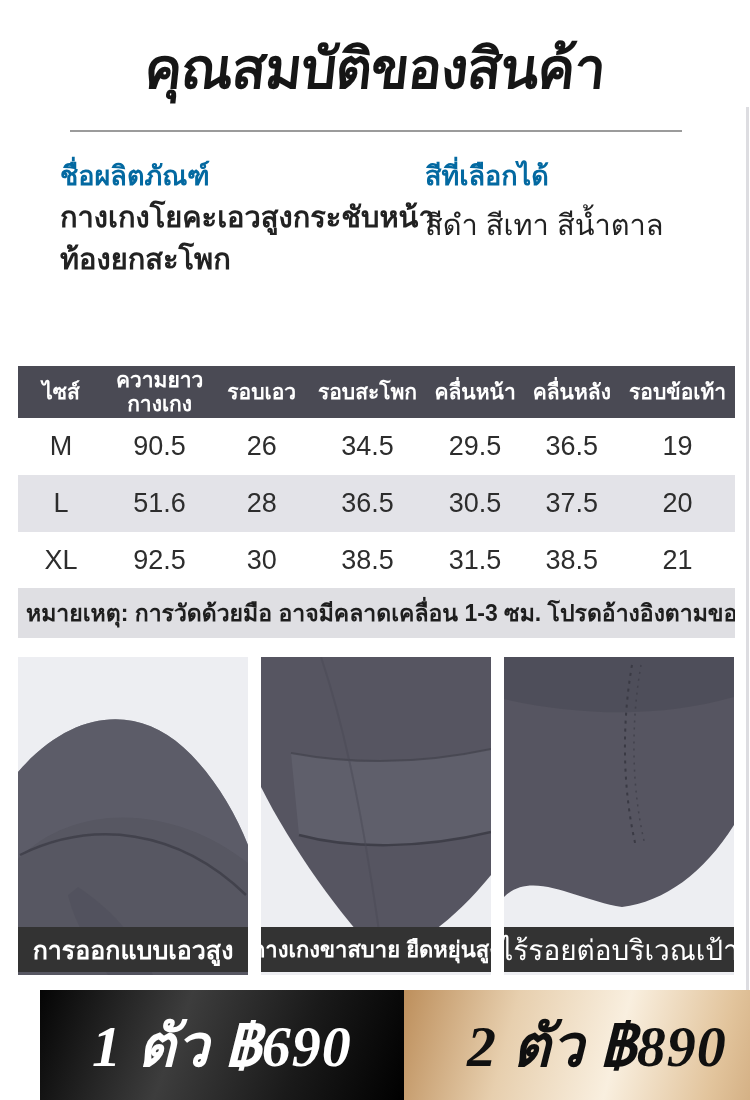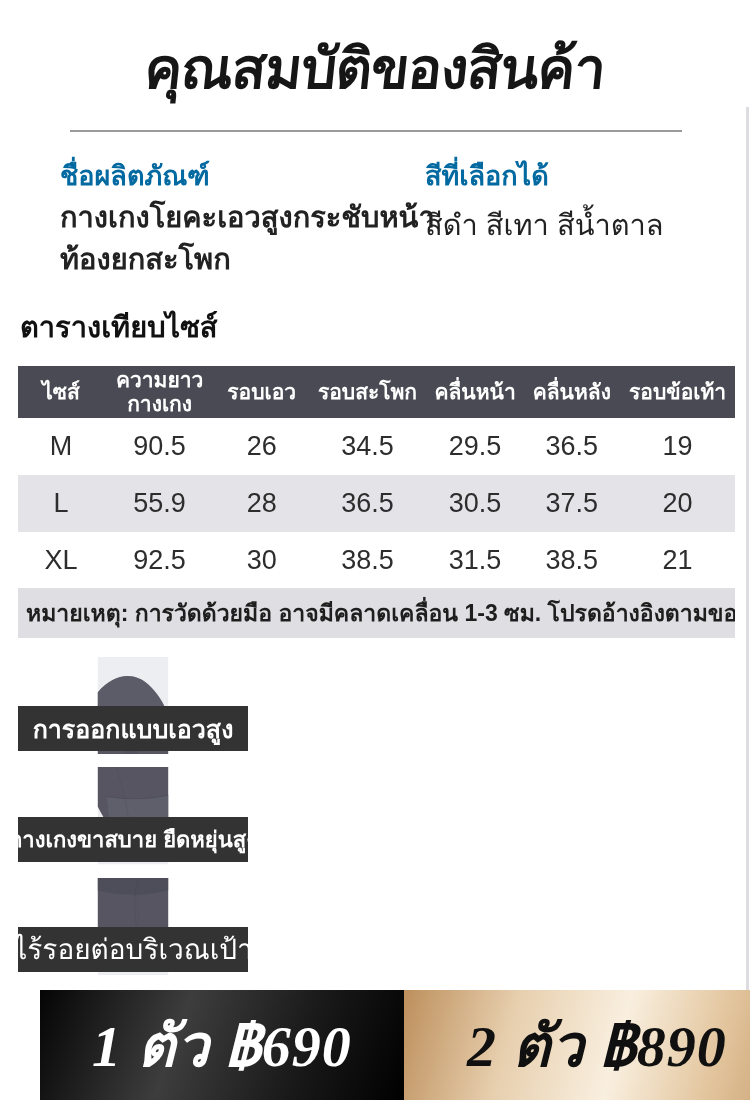--- a/index.html
+++ b/index.html
@@ -68,7 +68,6 @@
   <div class="info-value name">กางเกงโยคะเอวสูงกระชับหน้าท้องยกสะโพก</div>
   <div class="info-value color">สีดำ สีเทา สีน้ำตาล</div>
 
-  <div class="section-heading">ตารางเทียบไซส์</div>
 
   <table class="size-table">
     <colgroup>

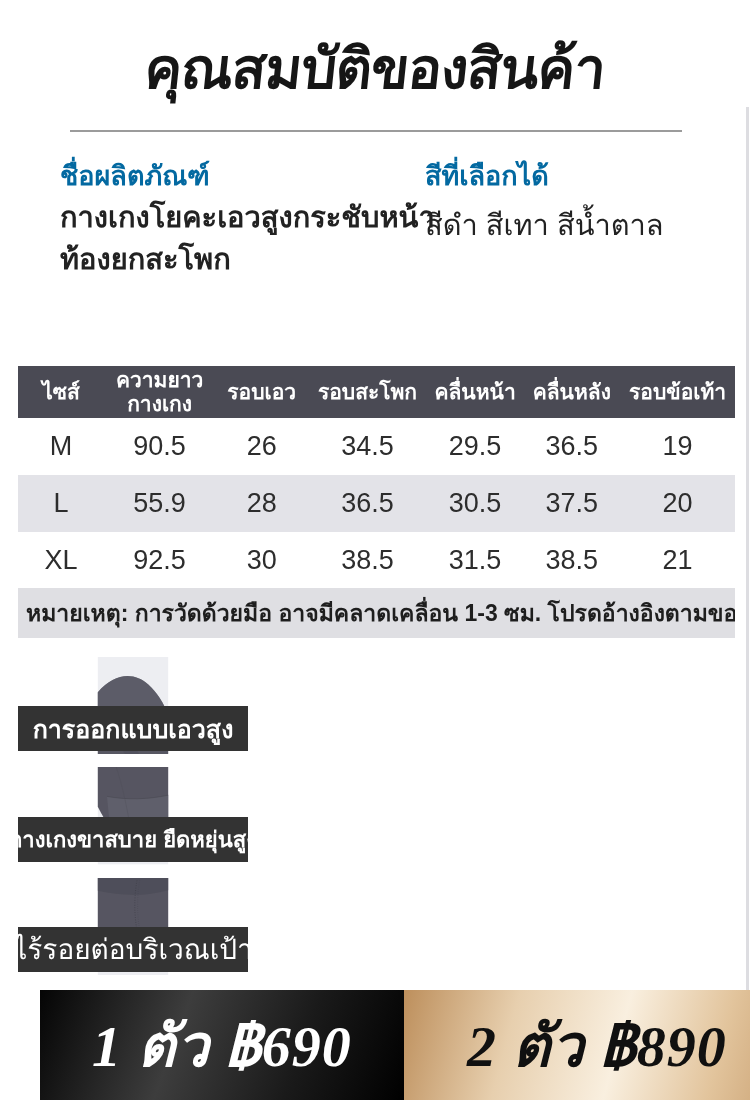--- a/index.html
+++ b/index.html
@@ -102,7 +102,7 @@
       </tr>
       <tr class="alt">
         <td>L</td>
-        <td>55.9</td>
+        <td>51.6</td>
         <td>28</td>
         <td>36.5</td>
         <td>30.5</td>

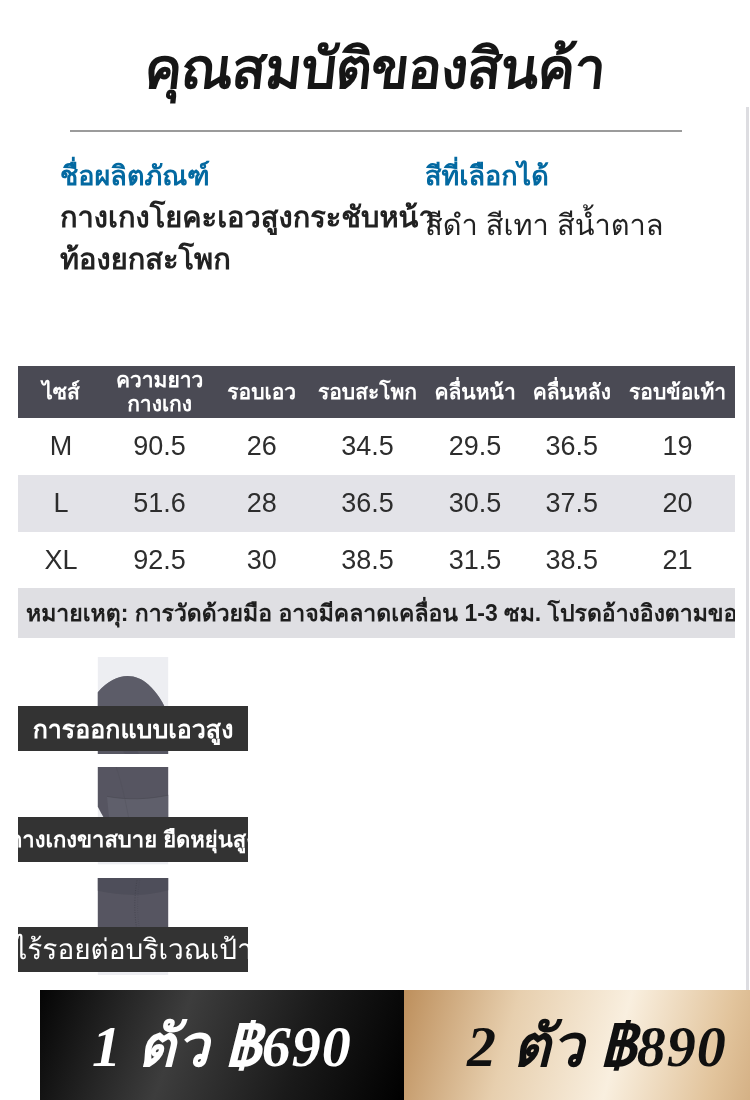--- a/index.html
+++ b/index.html
@@ -35,7 +35,7 @@
         font-size:23px;font-weight:600;color:#1e1e1e;line-height:50px;padding-left:8px;
         box-sizing:border-box;white-space:nowrap;overflow:hidden;}
 
-  .features{position:absolute;left:18px;top:657px;width:717px;height:318px;display:flex;gap:13px;flex-direction:column;}
+  .features{position:absolute;left:18px;top:657px;width:717px;height:318px;display:flex;gap:13px;}
   .feature{position:relative;width:230px;height:318px;overflow:hidden;}
   .feature svg{display:block;width:100%;height:100%;}
   .caption{position:absolute;left:0;right:0;bottom:3px;height:45px;background:#333333;color:#fff;

